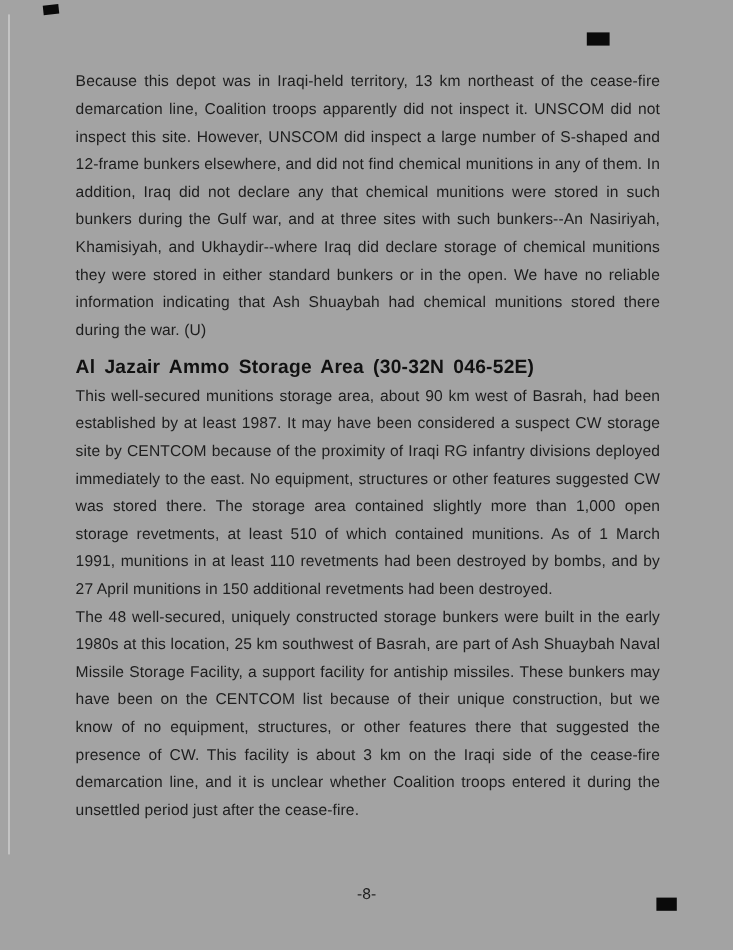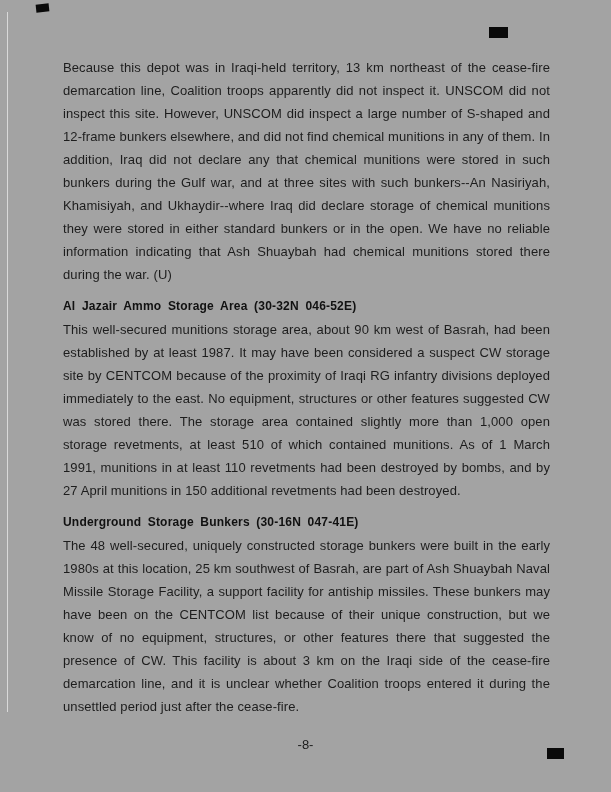--- a/index.html
+++ b/index.html
@@ -48,7 +48,7 @@
   }
   .content h2 {
     margin: 9px 0 0 0;
-    font-size: 12px;
+    font-size: 16px;
     line-height: 23px;
     font-weight: 700;
     color: #111;

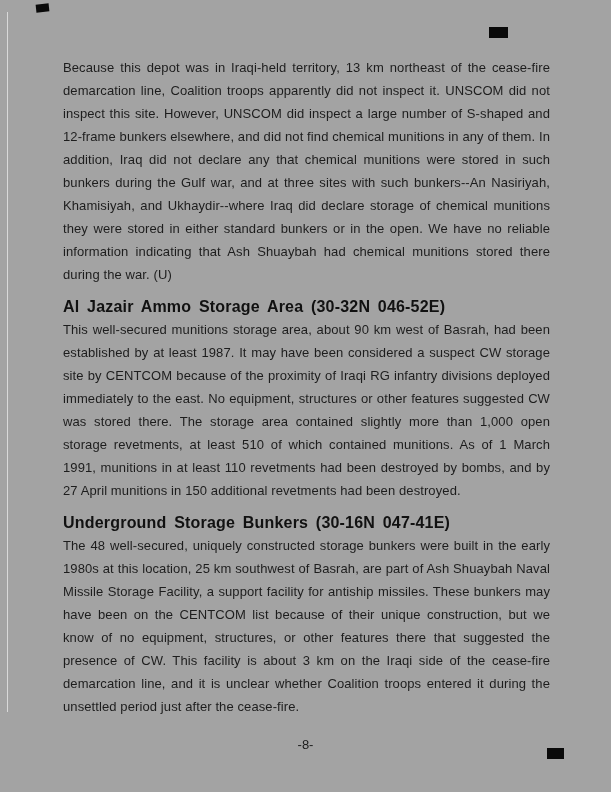--- a/index.html
+++ b/index.html
@@ -84,7 +84,6 @@
 
     <p>This well-secured munitions storage area, about 90 km west of Basrah, had been established by at least 1987.  It may have been considered a suspect CW storage site by CENTCOM because of the proximity of Iraqi RG infantry divisions deployed immediately to the east.  No equipment, structures or other features suggested CW was stored there.  The storage area contained slightly more than 1,000 open storage revetments, at least 510 of which contained munitions.  As of 1 March 1991, munitions in at least 110 revetments had been destroyed by bombs, and by 27 April munitions in 150 additional revetments had been destroyed.</p>
 
-    <h2>Underground Storage Bunkers (30-16N 047-41E)</h2>
 
     <p>The 48 well-secured, uniquely constructed storage bunkers were built in the early 1980s at this location, 25 km southwest of Basrah,  are part of Ash Shuaybah Naval Missile Storage Facility, a support facility for antiship missiles.  These bunkers may have been on the CENTCOM list because of their unique construction, but we know of no equipment, structures, or other features there that suggested the presence of CW.  This facility is about 3 km on the Iraqi side of the cease-fire demarcation line, and it is unclear whether Coalition troops entered it during the unsettled period just after the cease-fire.</p>
 

